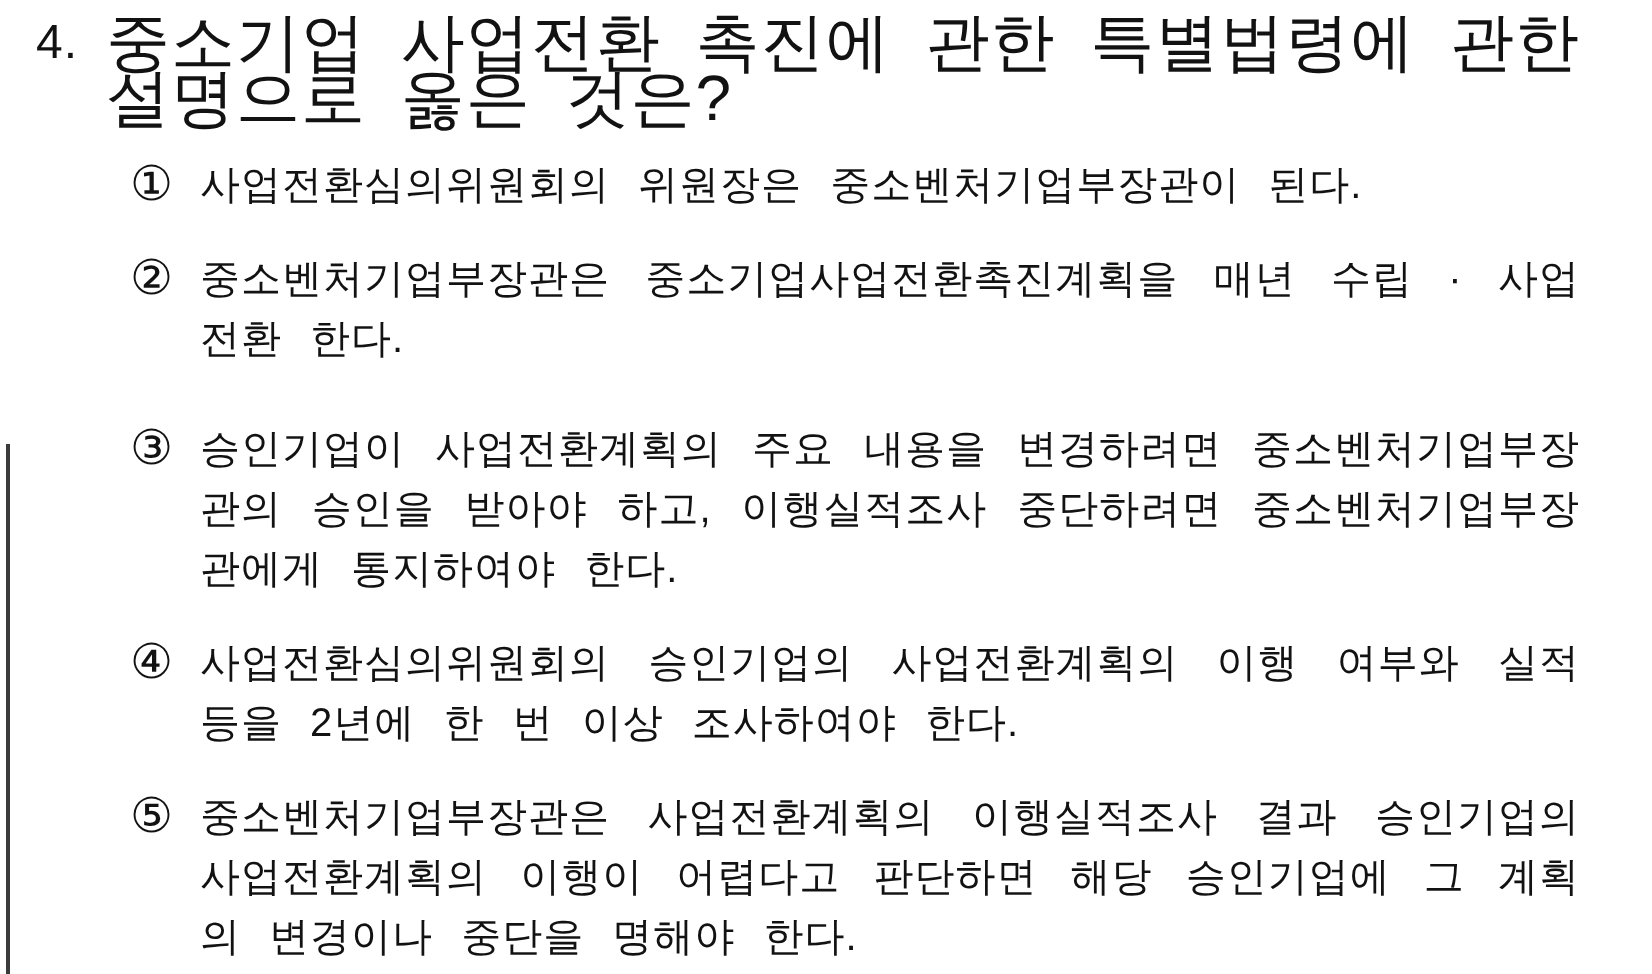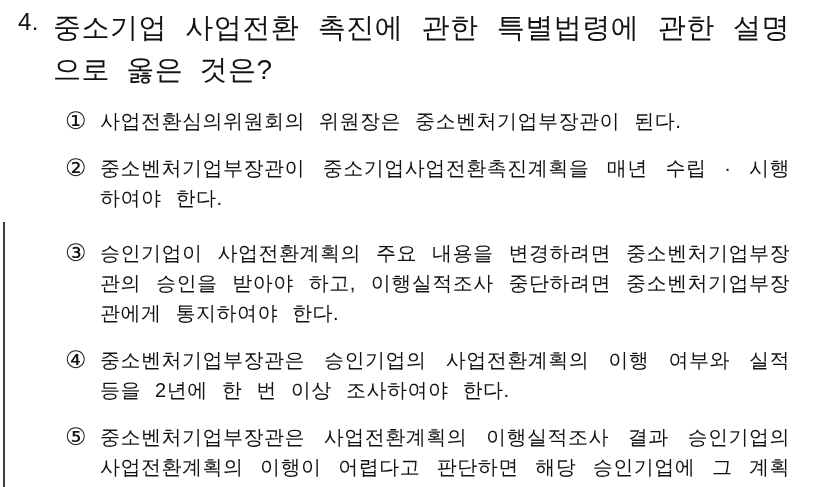--- a/index.html
+++ b/index.html
@@ -37,8 +37,8 @@
     }
     .q-text {
       width:737px;
-      font-size:28px;
-      line-height:42px;
+      font-size:32px;
+      line-height:28px;
       letter-spacing:0.5px;
       word-spacing:8px;
       text-align:justify;

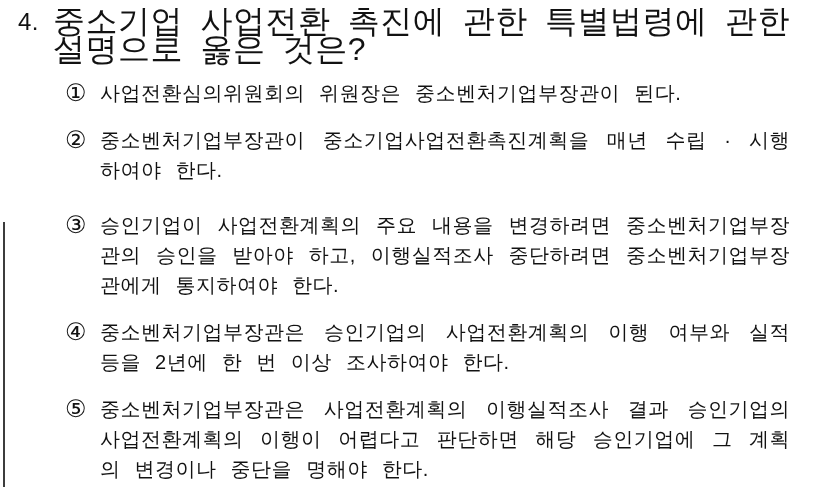--- a/index.html
+++ b/index.html
@@ -91,7 +91,7 @@
 
     <div class="option">
       <div class="opt-marker">②</div>
-      <div class="opt-text">중소벤처기업부장관이 중소기업사업전환촉진계획을 매년 수립 · 시행하여야 한다.</div>
+      <div class="opt-text">중소벤처기업부장관은 중소기업사업전환촉진계획을 매년 수립 · 사업전환 한다.</div>
     </div>
 
     <div class="option">

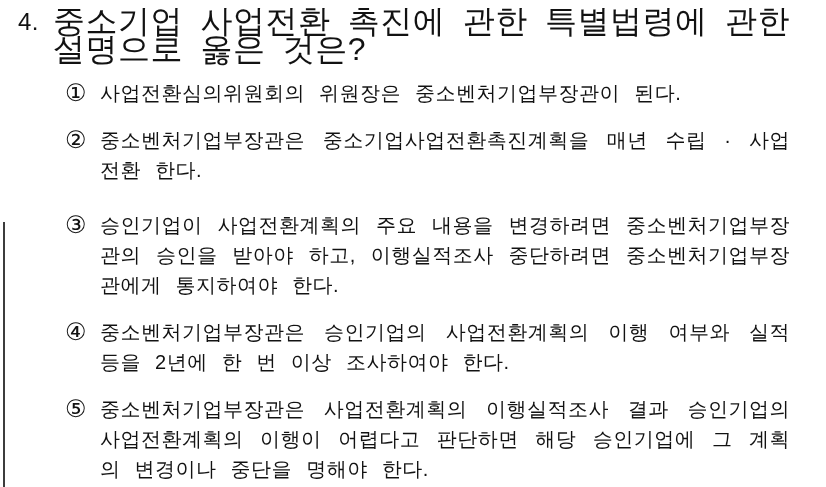--- a/index.html
+++ b/index.html
@@ -101,7 +101,7 @@
 
     <div class="option">
       <div class="opt-marker">④</div>
-      <div class="opt-text">중소벤처기업부장관은 승인기업의 사업전환계획의 이행 여부와 실적 등을 2년에 한 번 이상 조사하여야 한다.</div>
+      <div class="opt-text">사업전환심의위원회의 승인기업의 사업전환계획의 이행 여부와 실적 등을 2년에 한 번 이상 조사하여야 한다.</div>
     </div>
 
     <div class="option">

